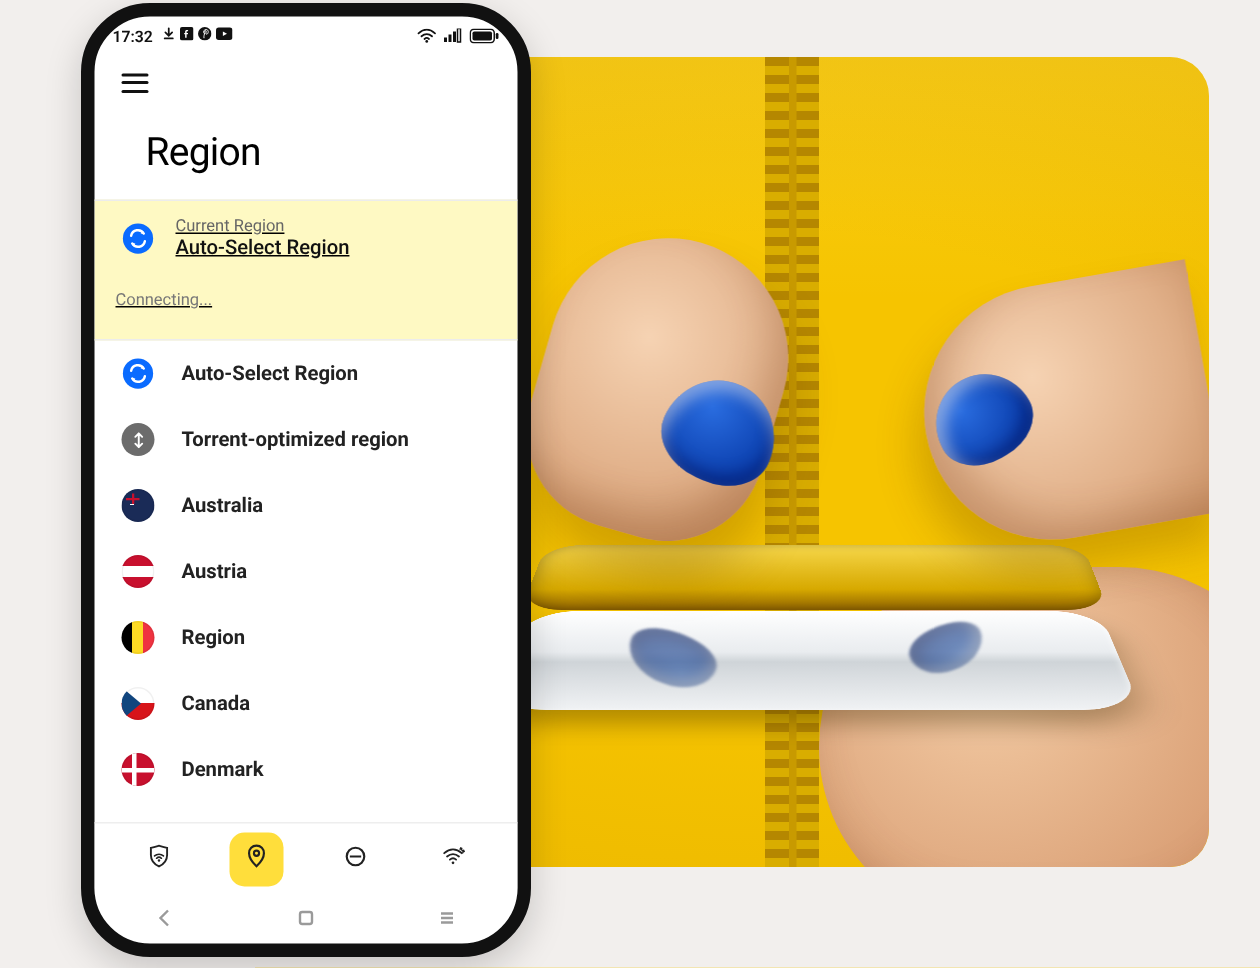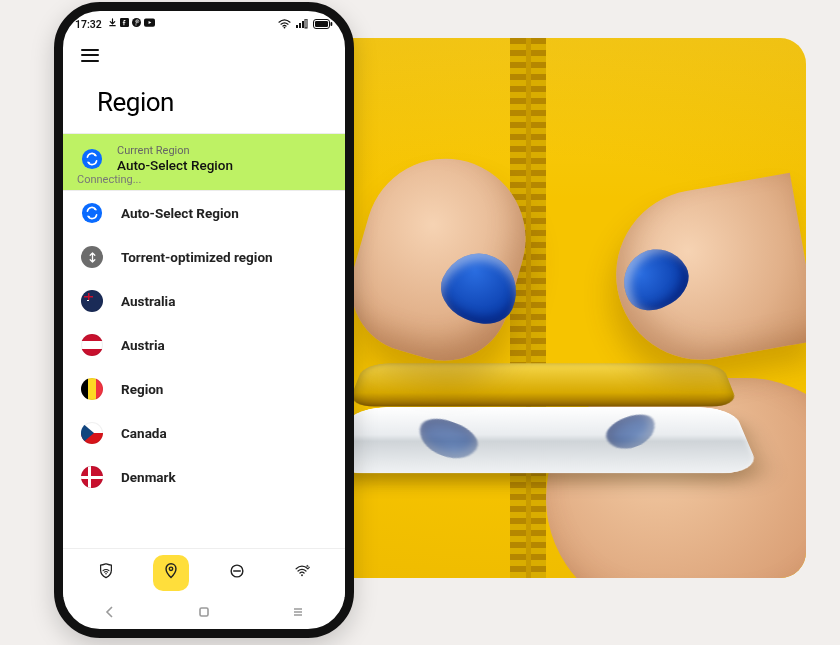--- a/index.html
+++ b/index.html
@@ -153,8 +153,9 @@
   .current-region {
     border-top: 1px solid #ececec;
     border-bottom: 1px solid #ececec;
-    padding: 10px 14px 4px 14px;
-    background: #bef264;
+    padding: 10px 14px 20px 14px;
+    background: #fef9c3;
+    text-decoration: underline;
   }
   .cr-row {
     display:flex; align-items:center; gap:14px; padding-left:4px;

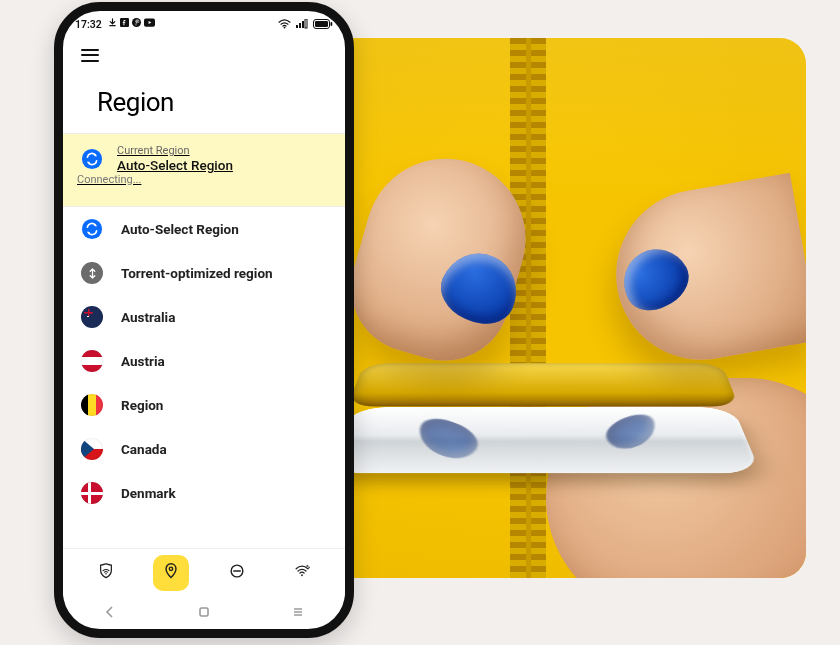--- a/index.html
+++ b/index.html
@@ -167,7 +167,7 @@
     display:block; font-size:13.5px; color:#111; font-weight:500;
   }
   .connecting {
-    font-size:11px; color:#777; margin-top:0;
+    font-size:11px; color:#777; margin-top:20px;
   }
 
   .auto-icon {

